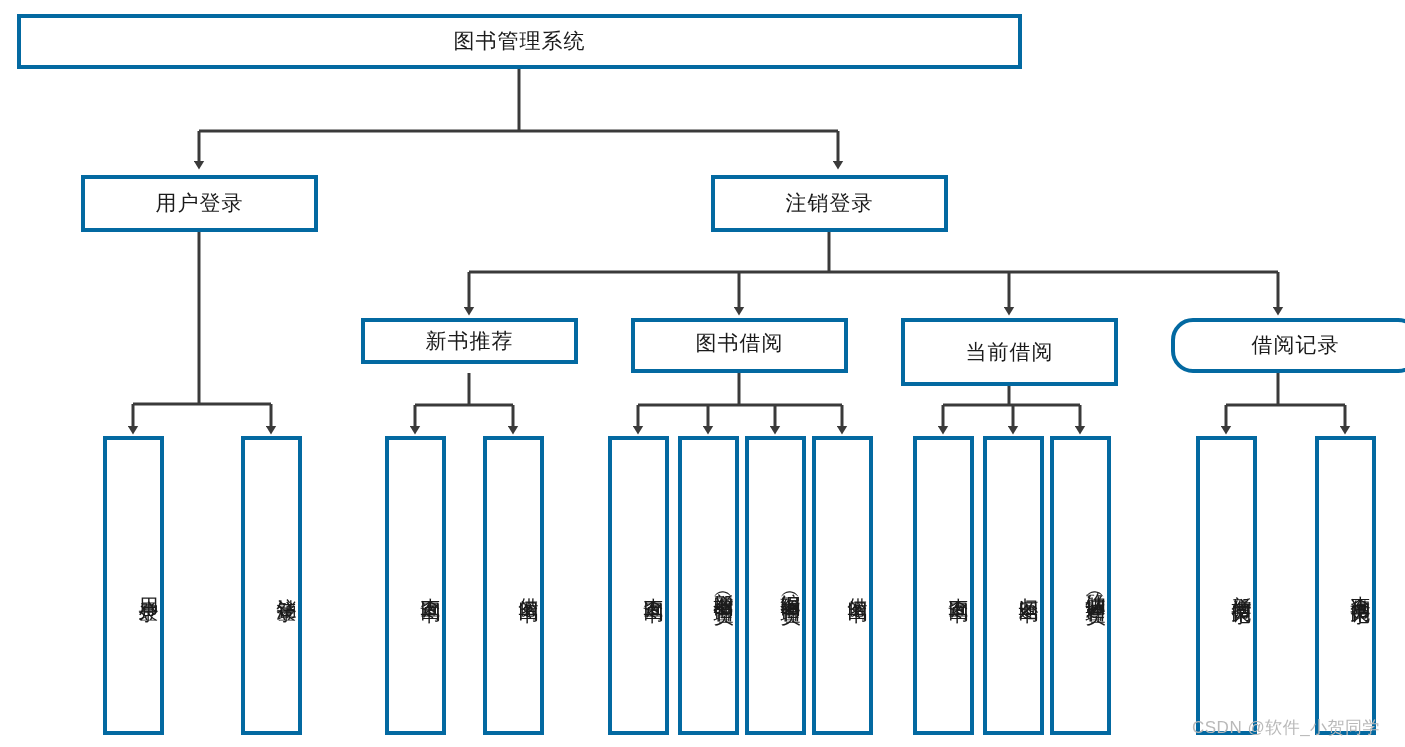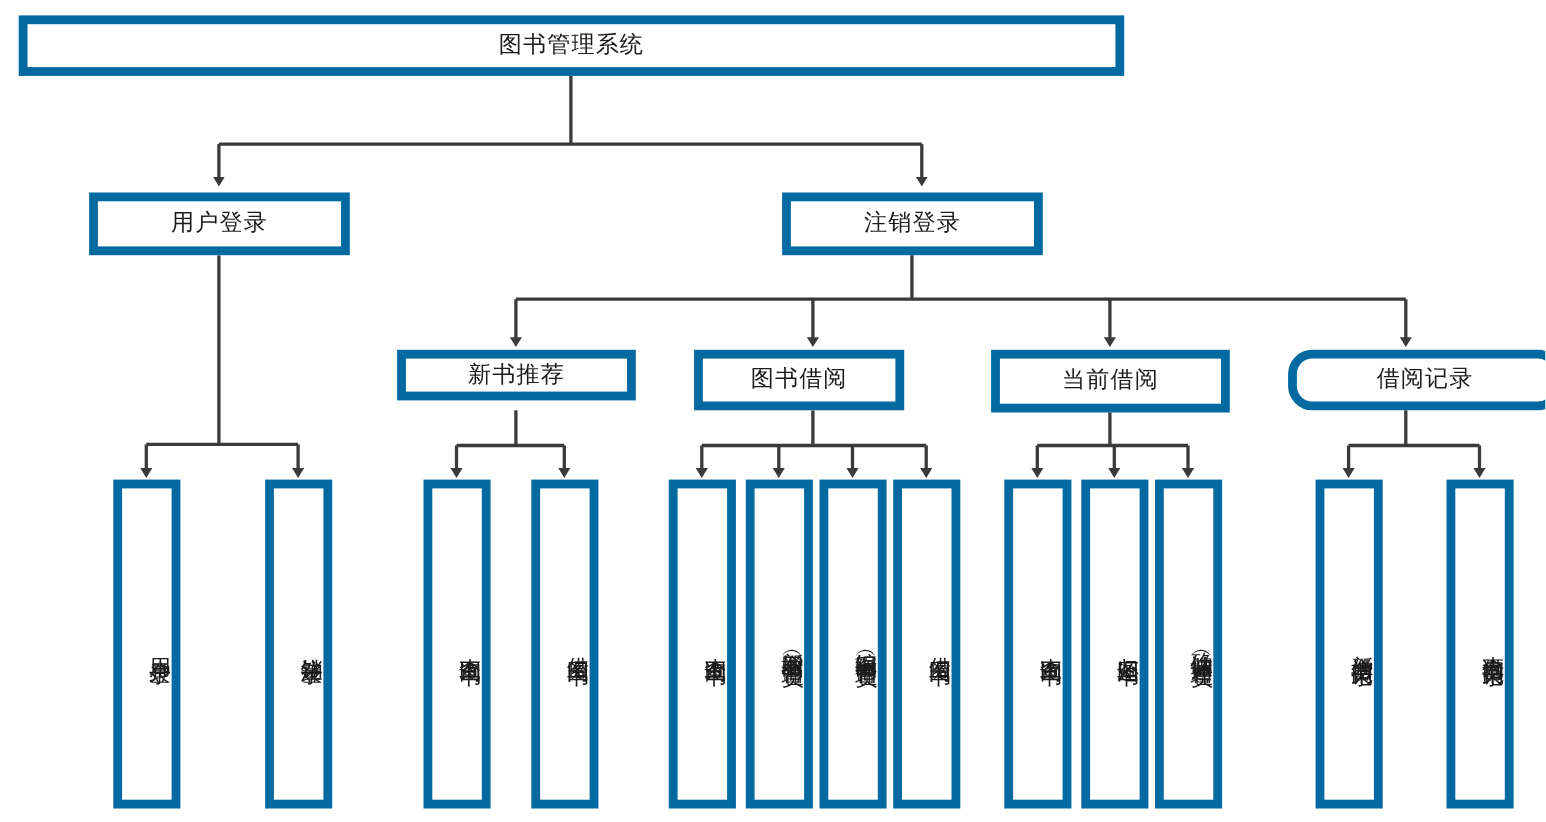--- a/index.html
+++ b/index.html
@@ -29,7 +29,7 @@
     position: absolute;
     box-sizing: border-box;
     background: #ffffff;
-    border: 8px solid #0369a1;
+    border: 4px solid #0369a1;
     display: flex;
     align-items: center;
     justify-content: center;

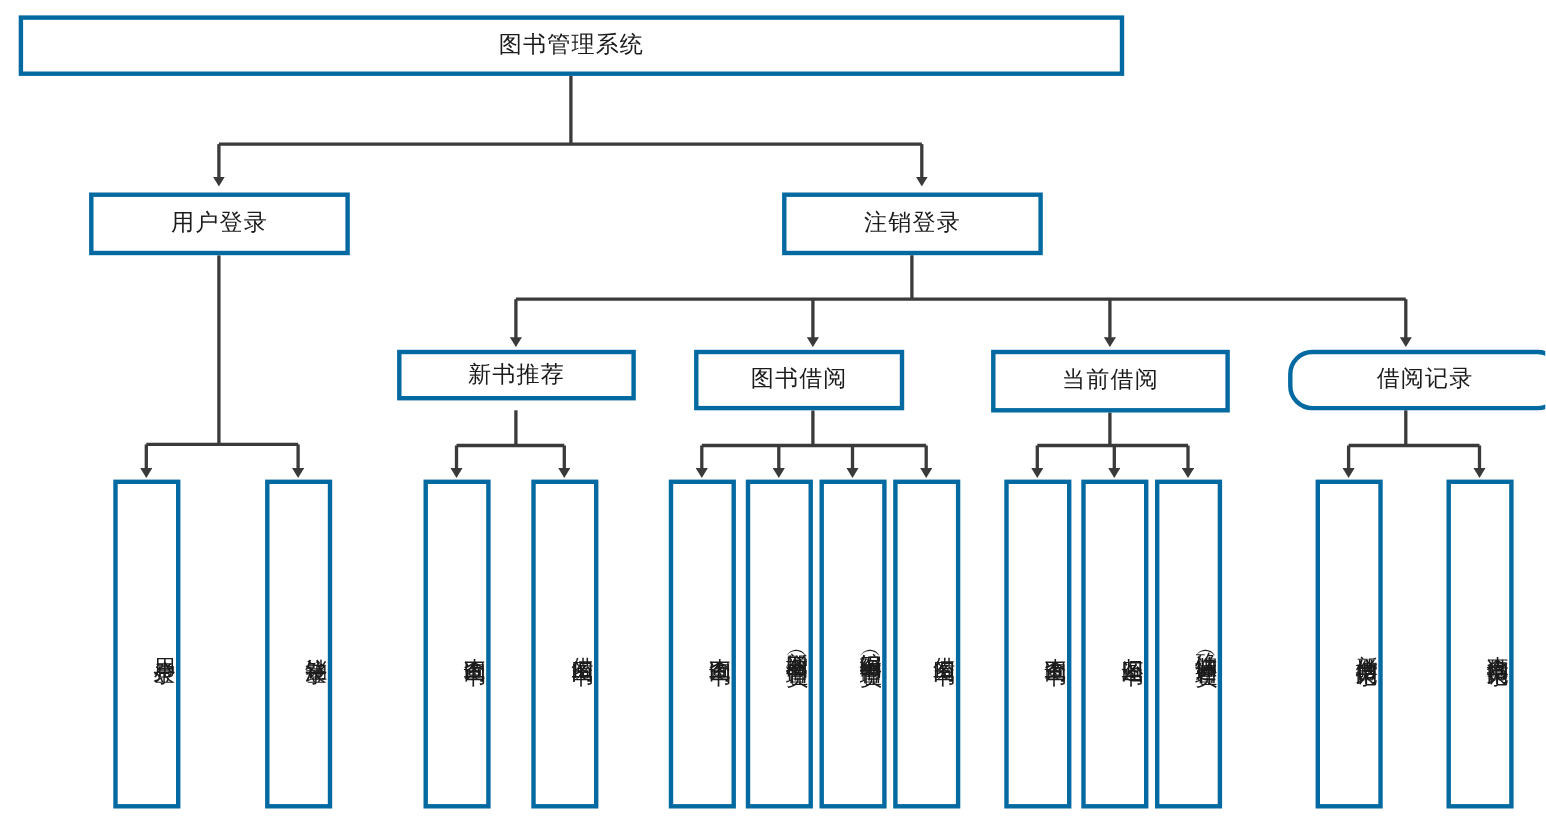--- a/index.html
+++ b/index.html
@@ -133,7 +133,7 @@
   <div class="node horiz" style="left:361px; top:318px; width:217px; height:46px;">
     <span>新书推荐</span>
   </div>
-  <div class="node horiz" style="left:631px; top:318px; width:191px; height:55px;">
+  <div class="node horiz" style="left:631px; top:318px; width:217px; height:55px;font-family:Liberation Mono, monospace;">
     <span>图书借阅</span>
   </div>
   <div class="node horiz" style="left:901px; top:318px; width:217px; height:57px;">

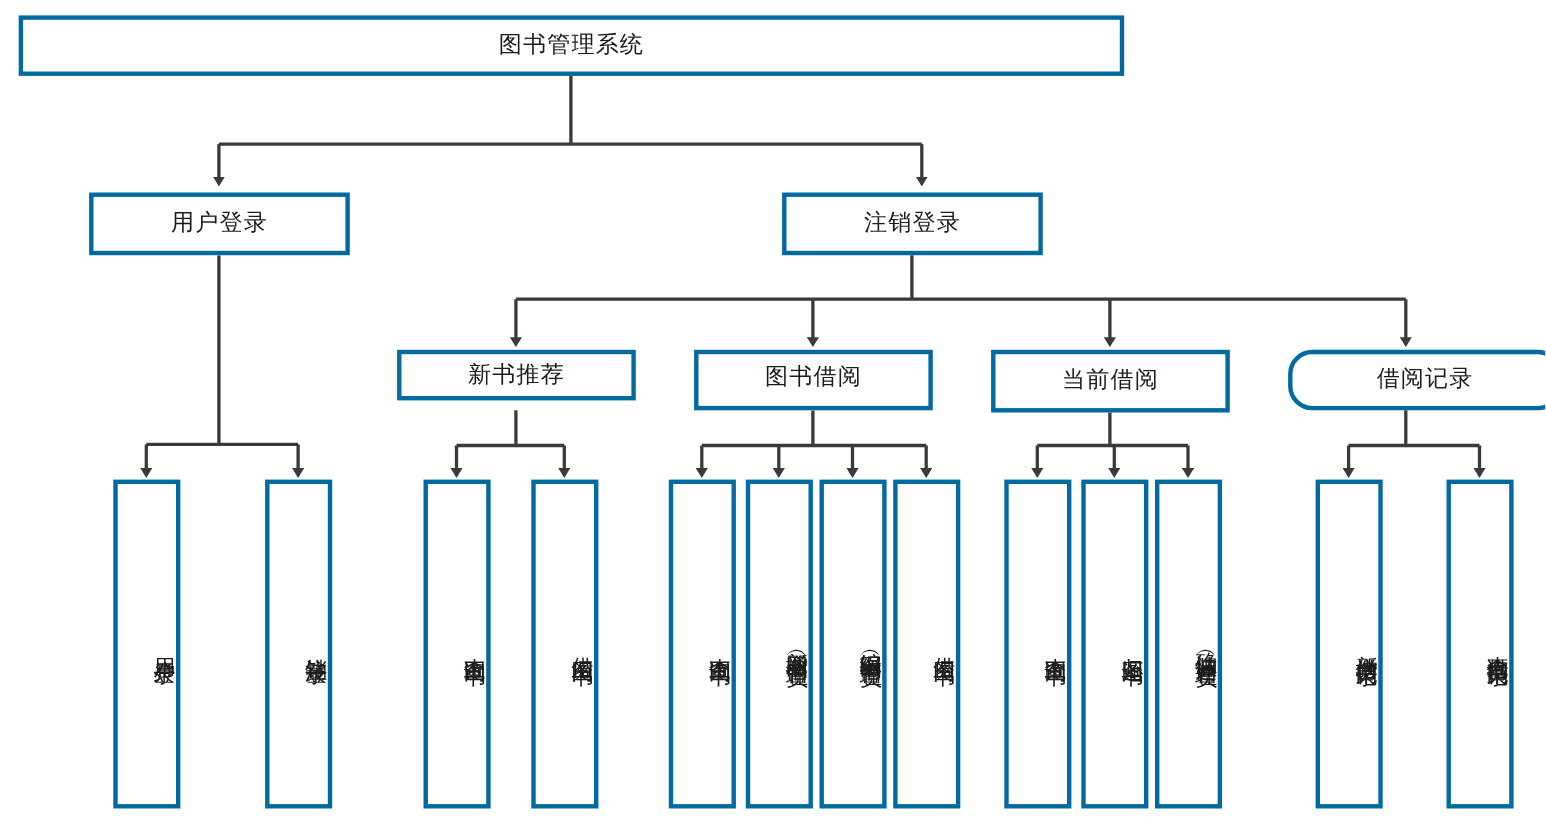--- a/index.html
+++ b/index.html
@@ -136,7 +136,7 @@
   <div class="node horiz" style="left:631px; top:318px; width:217px; height:55px;font-family:Liberation Mono, monospace;">
     <span>图书借阅</span>
   </div>
-  <div class="node horiz" style="left:901px; top:318px; width:217px; height:57px;">
+  <div class="node horiz" style="left:901px; top:318px; width:217px; height:68px;">
     <span>当前借阅</span>
   </div>
   <div class="node horiz" style="left:1171px; top:318px; width:249px; height:55px;border-radius:22px;">

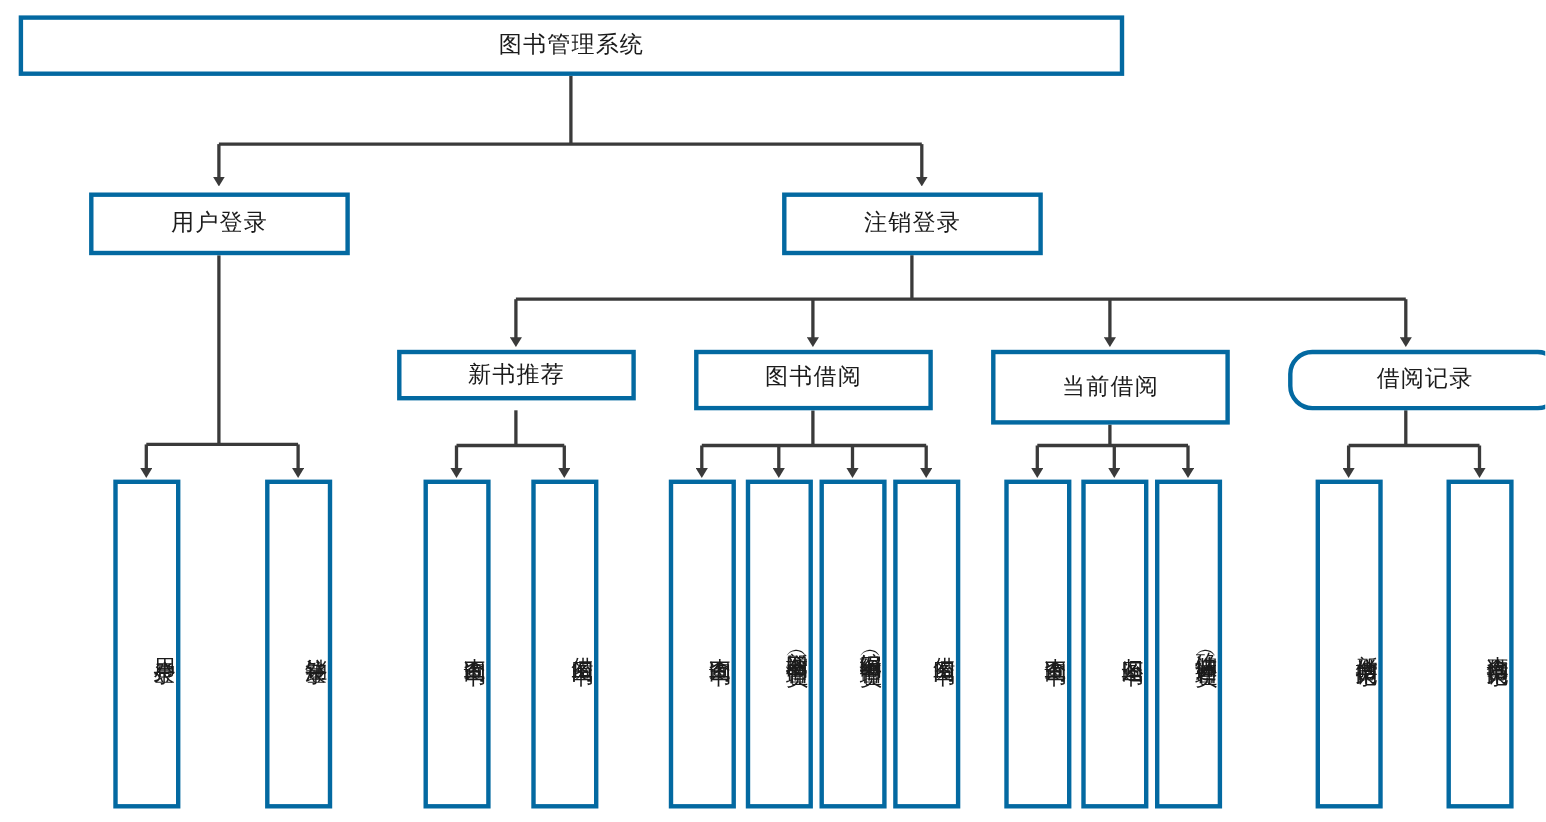--- a/index.html
+++ b/index.html
@@ -187,6 +187,7 @@
     <span>查询借阅记录</span>
   </div>
 
+  <div class="watermark" style="left:1192px; top:716px;">CSDN @软件_小贺同学</div>
 
 </div>
 

